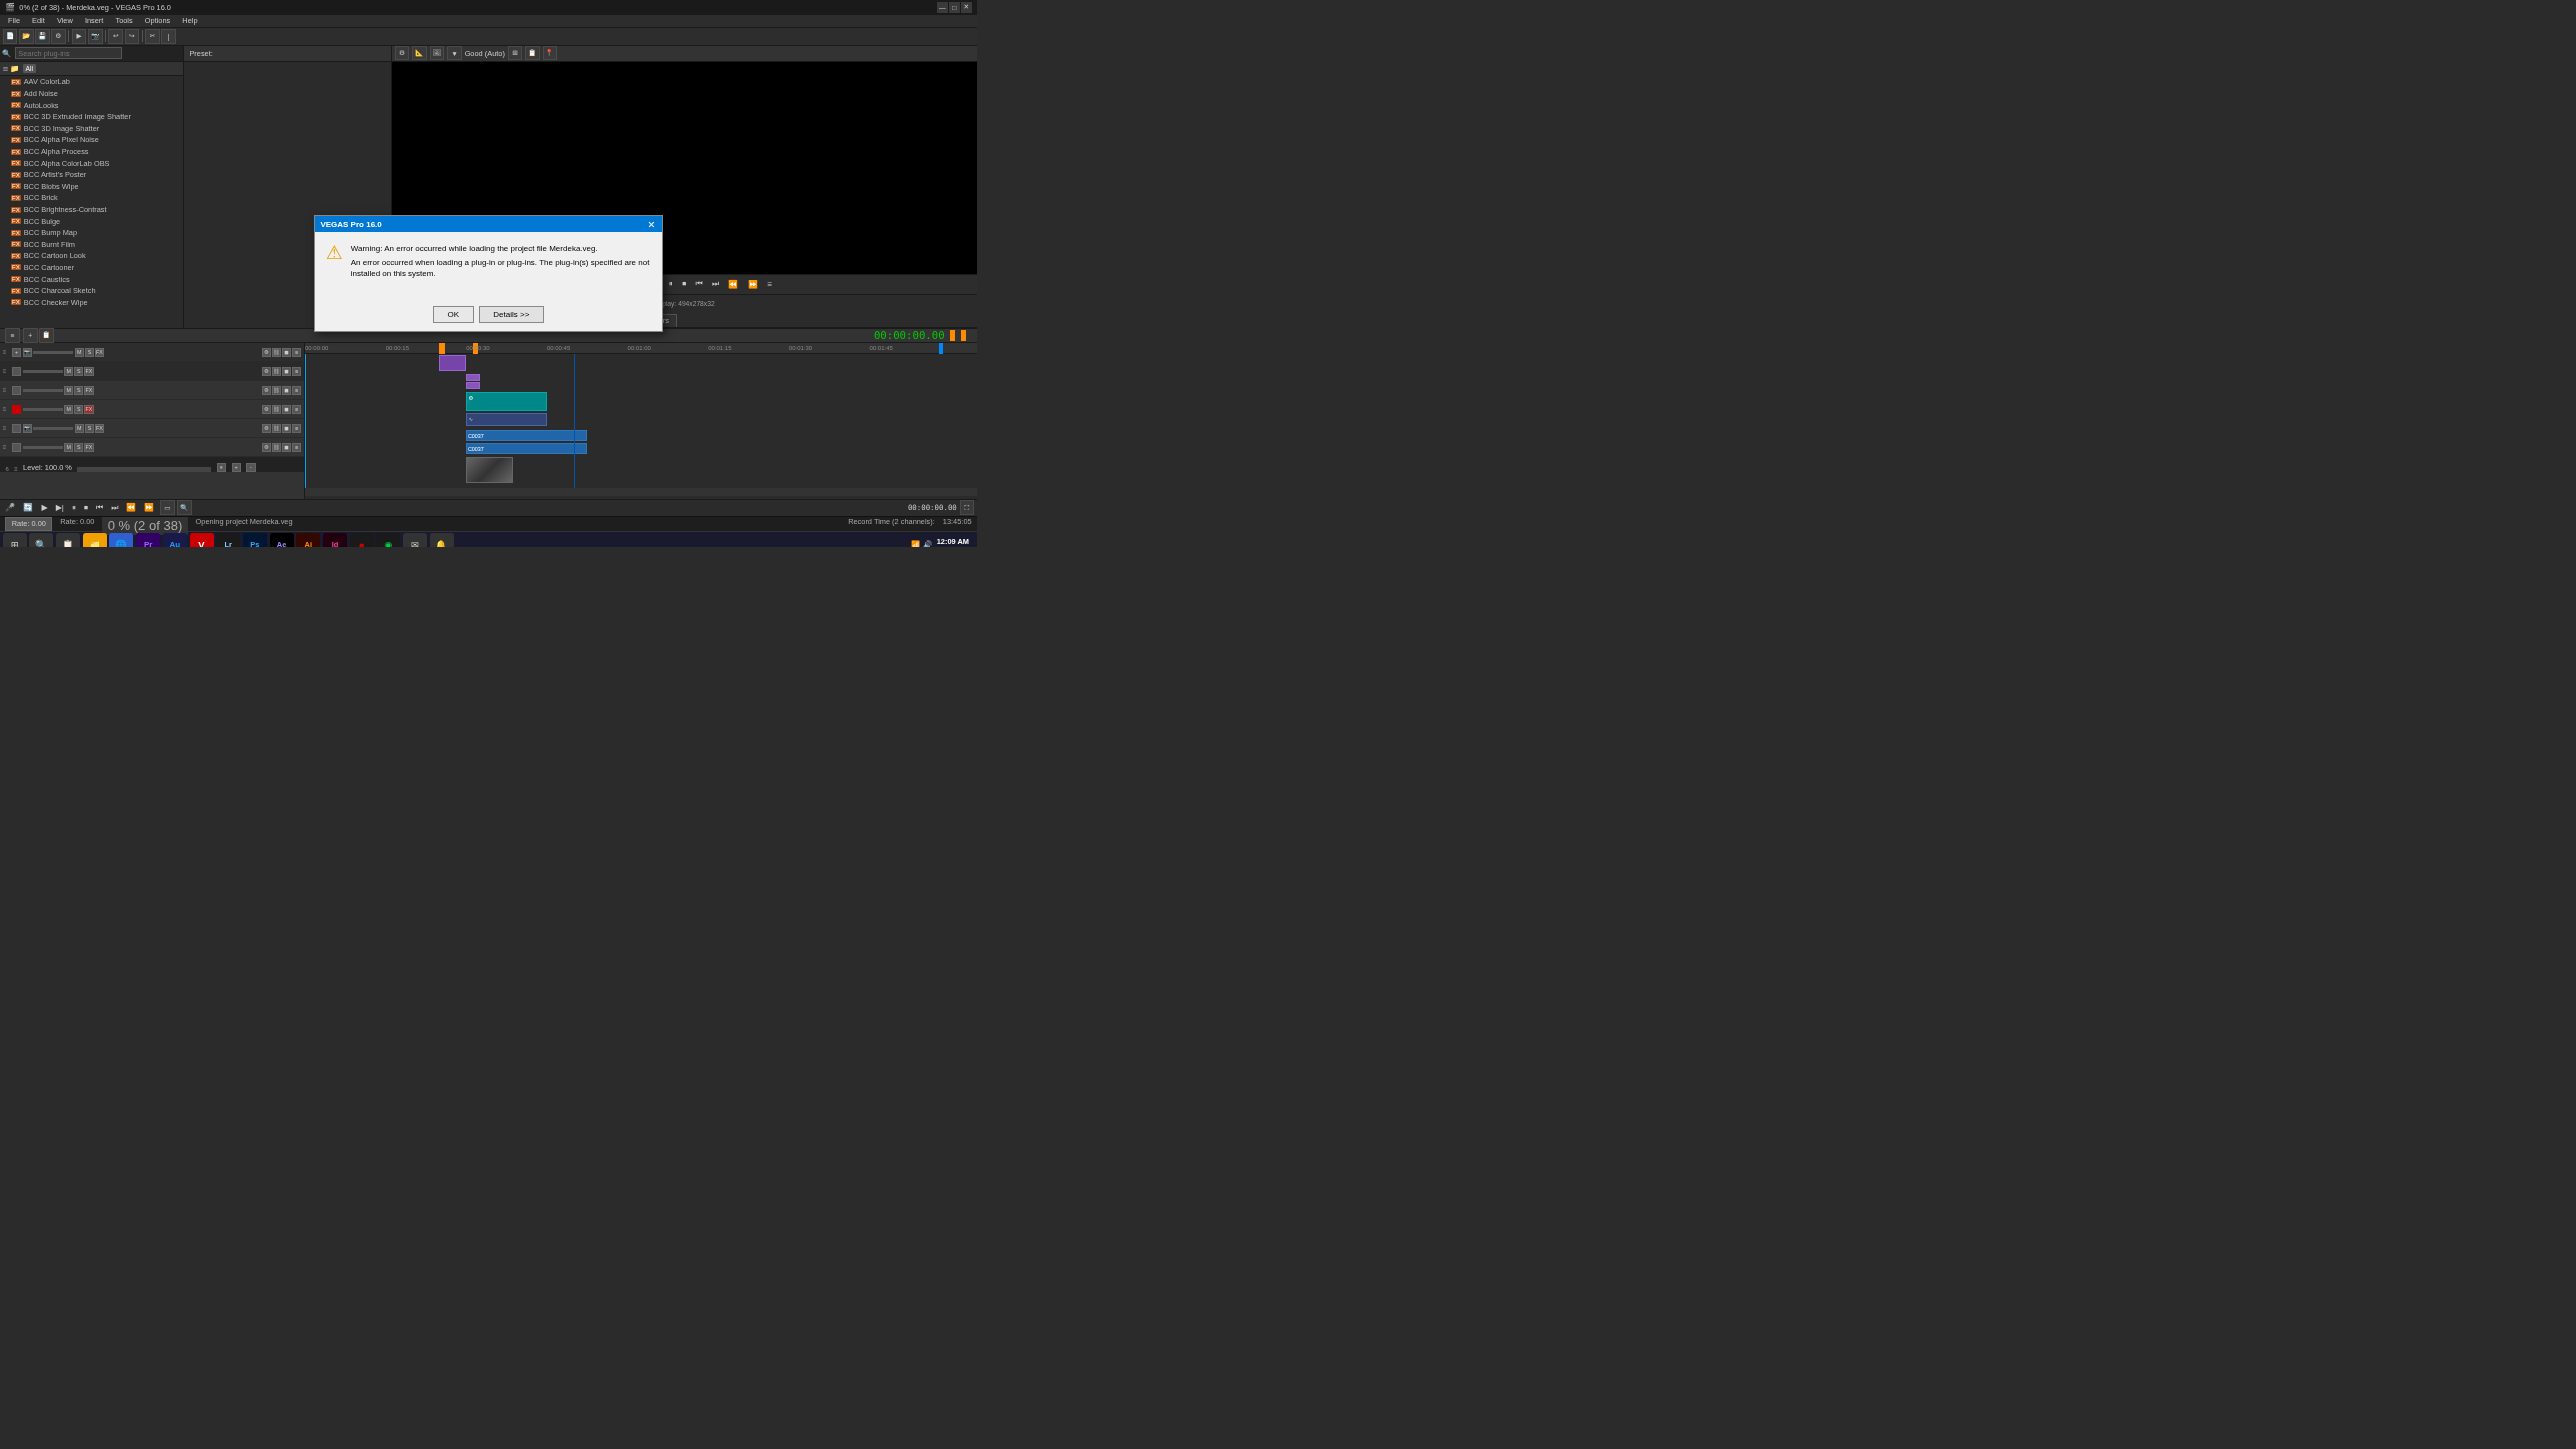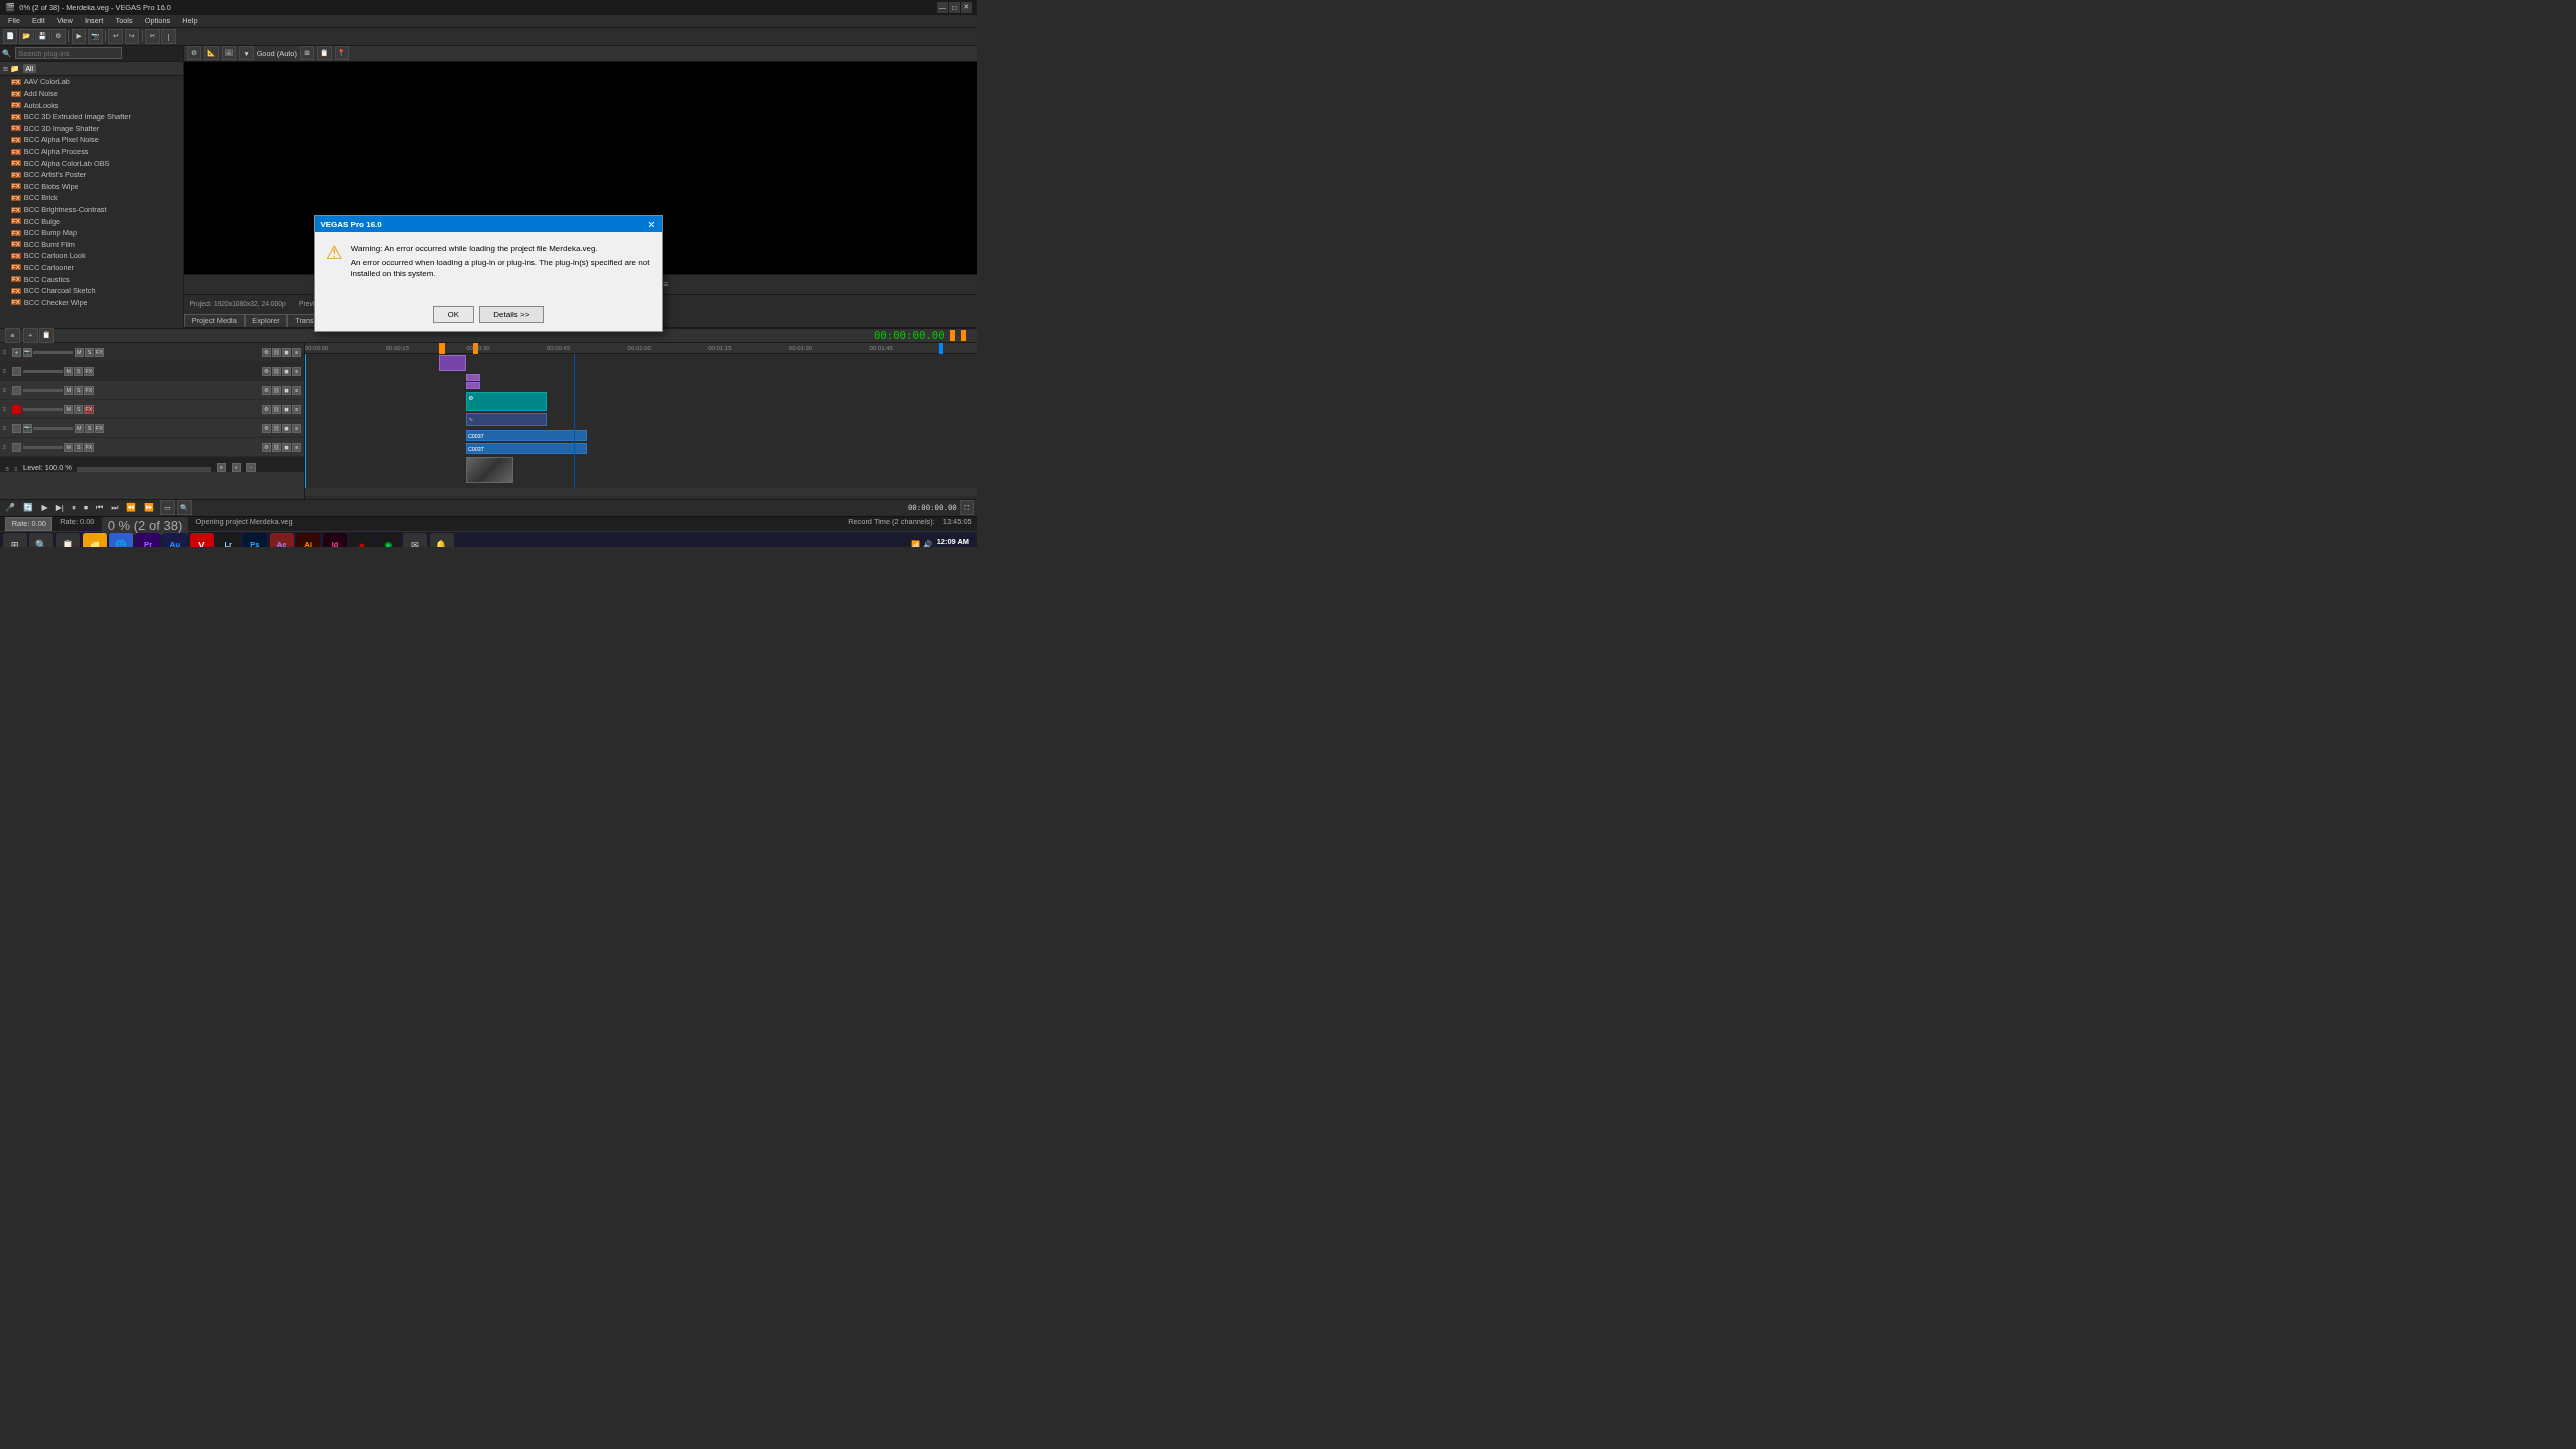--- a/index.html
+++ b/index.html
@@ -641,6 +641,12 @@
     </div>
   </div>
 
+  <div class="preset-panel">
+    <div class="preset-header">
+      <span>Preset:</span>
+    </div>
+
+  </div>
 
   <div class="preview-panel">
 

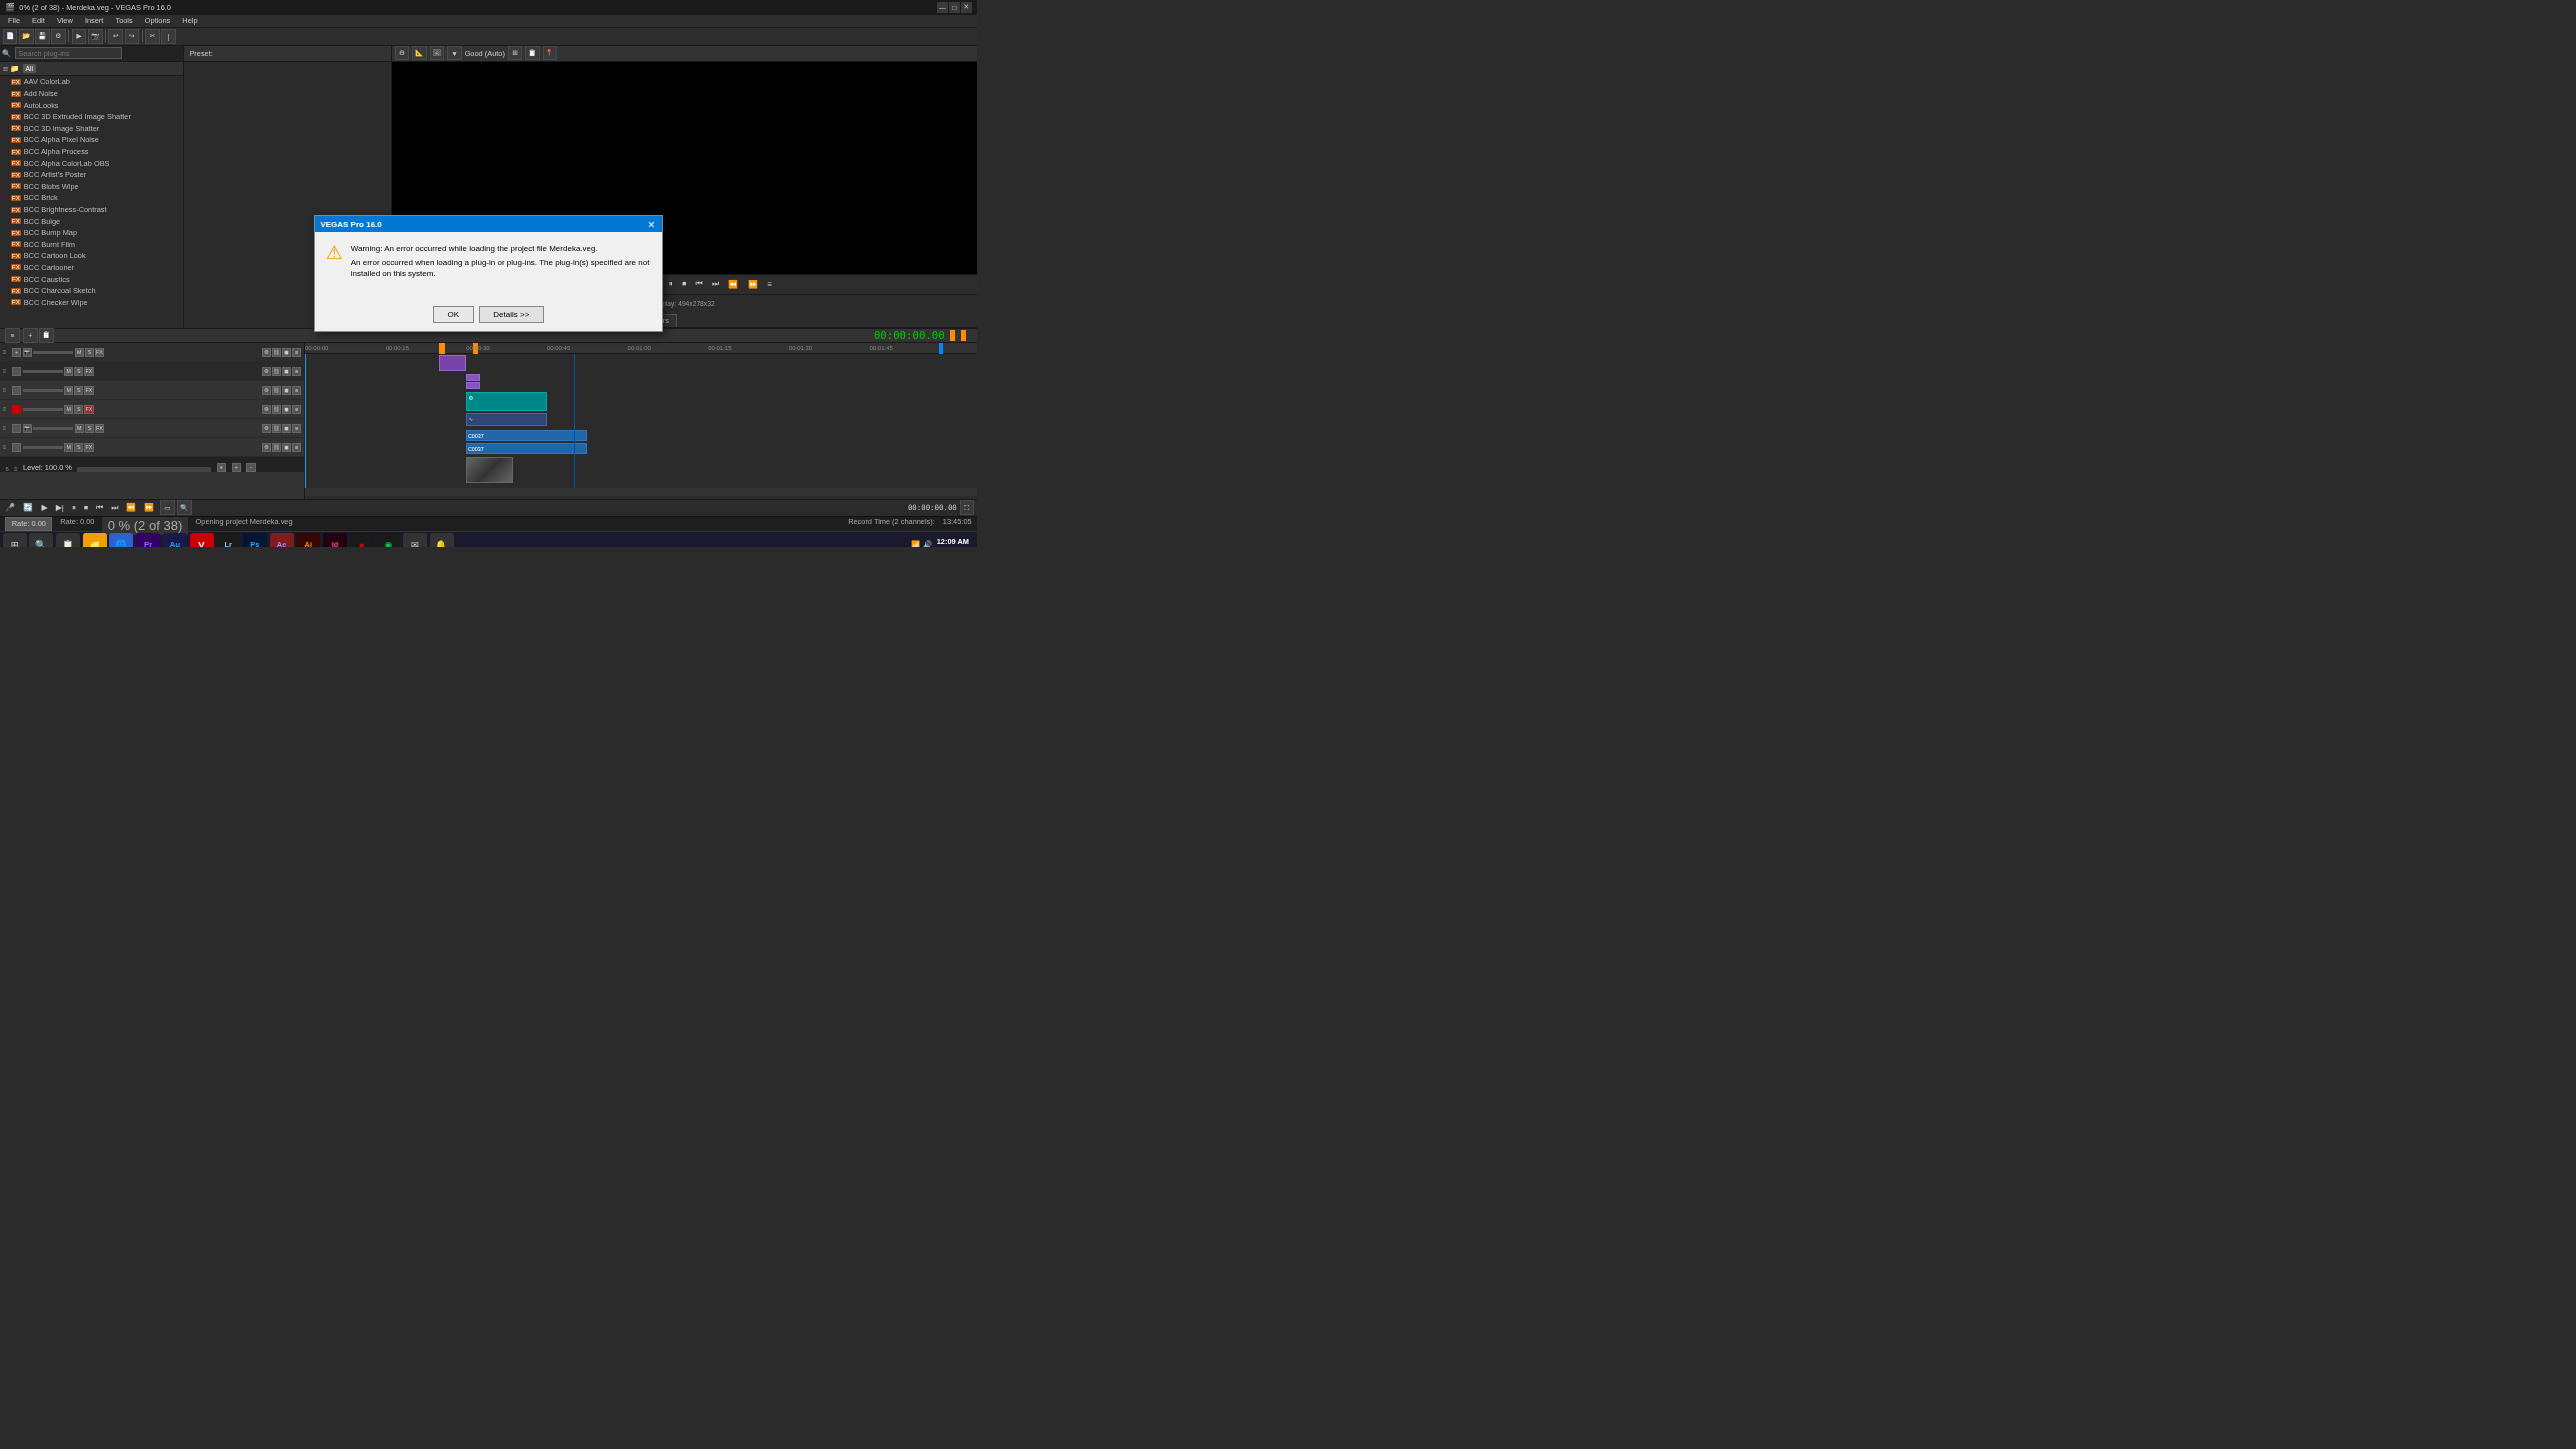--- a/index.html
+++ b/index.html
@@ -932,7 +932,7 @@
   <div class="taskbar-icon" style="background:#cc0000;color:#fff;font-size:9.4px;font-weight:bold;">V</div>
   <div class="taskbar-icon" style="background:#1a1a1a;color:#88ccff;font-size:7.4px;font-weight:bold;">Lr</div>
   <div class="taskbar-icon" style="background:#001633;color:#33aaff;font-size:7.4px;font-weight:bold;">Ps</div>
-  <div class="taskbar-icon" style="background:#7f1d1d;color:#9988ff;font-size:7.4px;font-weight:bold;text-align:right;">Ae</div>
+  <div class="taskbar-icon" style="background:#000000;color:#9988ff;font-size:7.4px;font-weight:bold;text-align:right;">Ae</div>
   <div class="taskbar-icon" style="background:#330800;color:#ff8800;font-size:7.4px;font-weight:bold;">Ai</div>
   <div class="taskbar-icon" style="background:#220010;color:#ff4499;font-size:7.4px;font-weight:bold;">Id</div>
   <div class="taskbar-icon" style="background:#1a1a1a;color:#cc0000;font-size:10.7px;">●</div>

